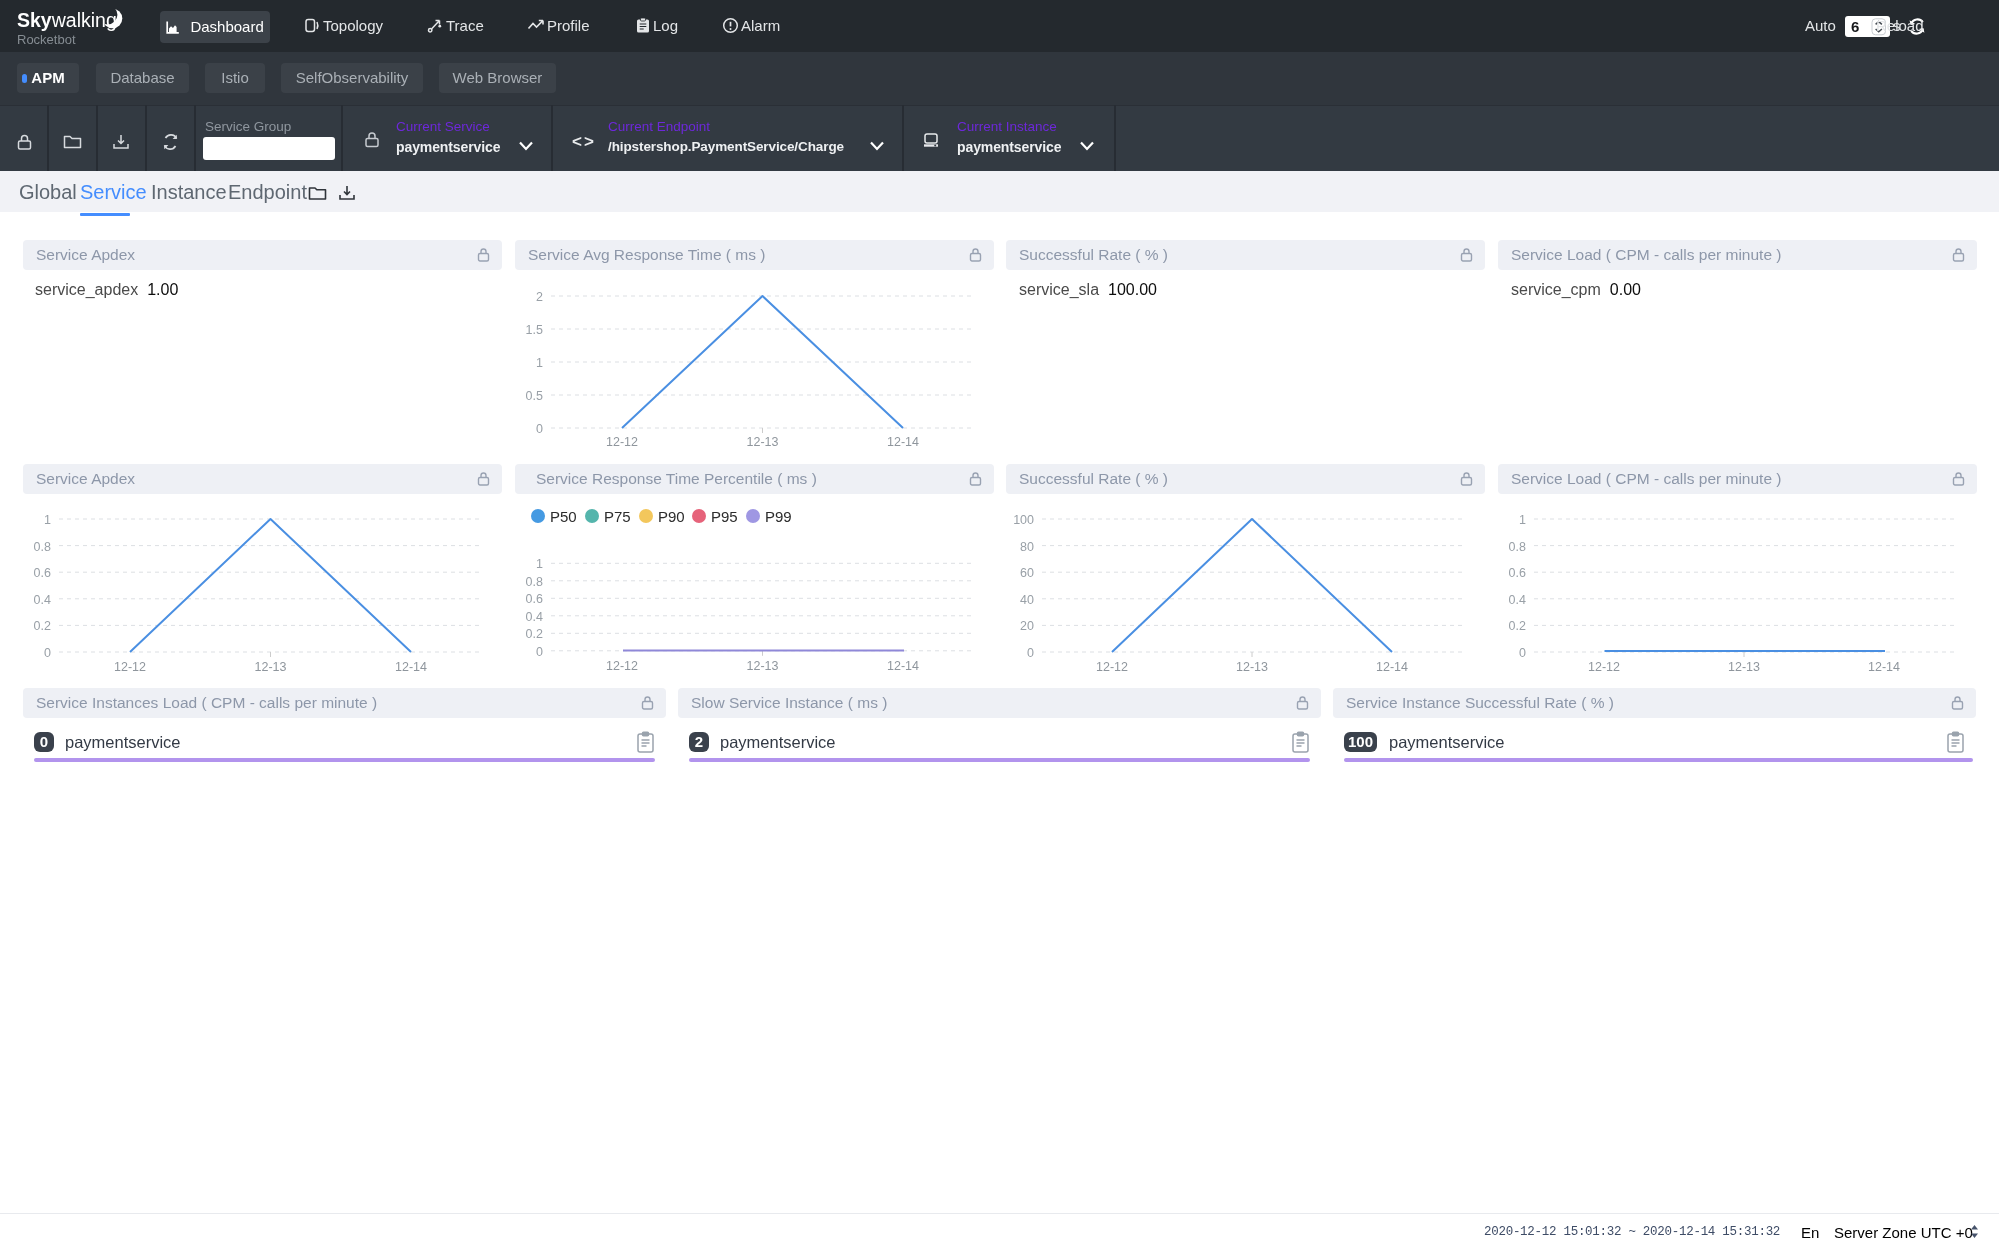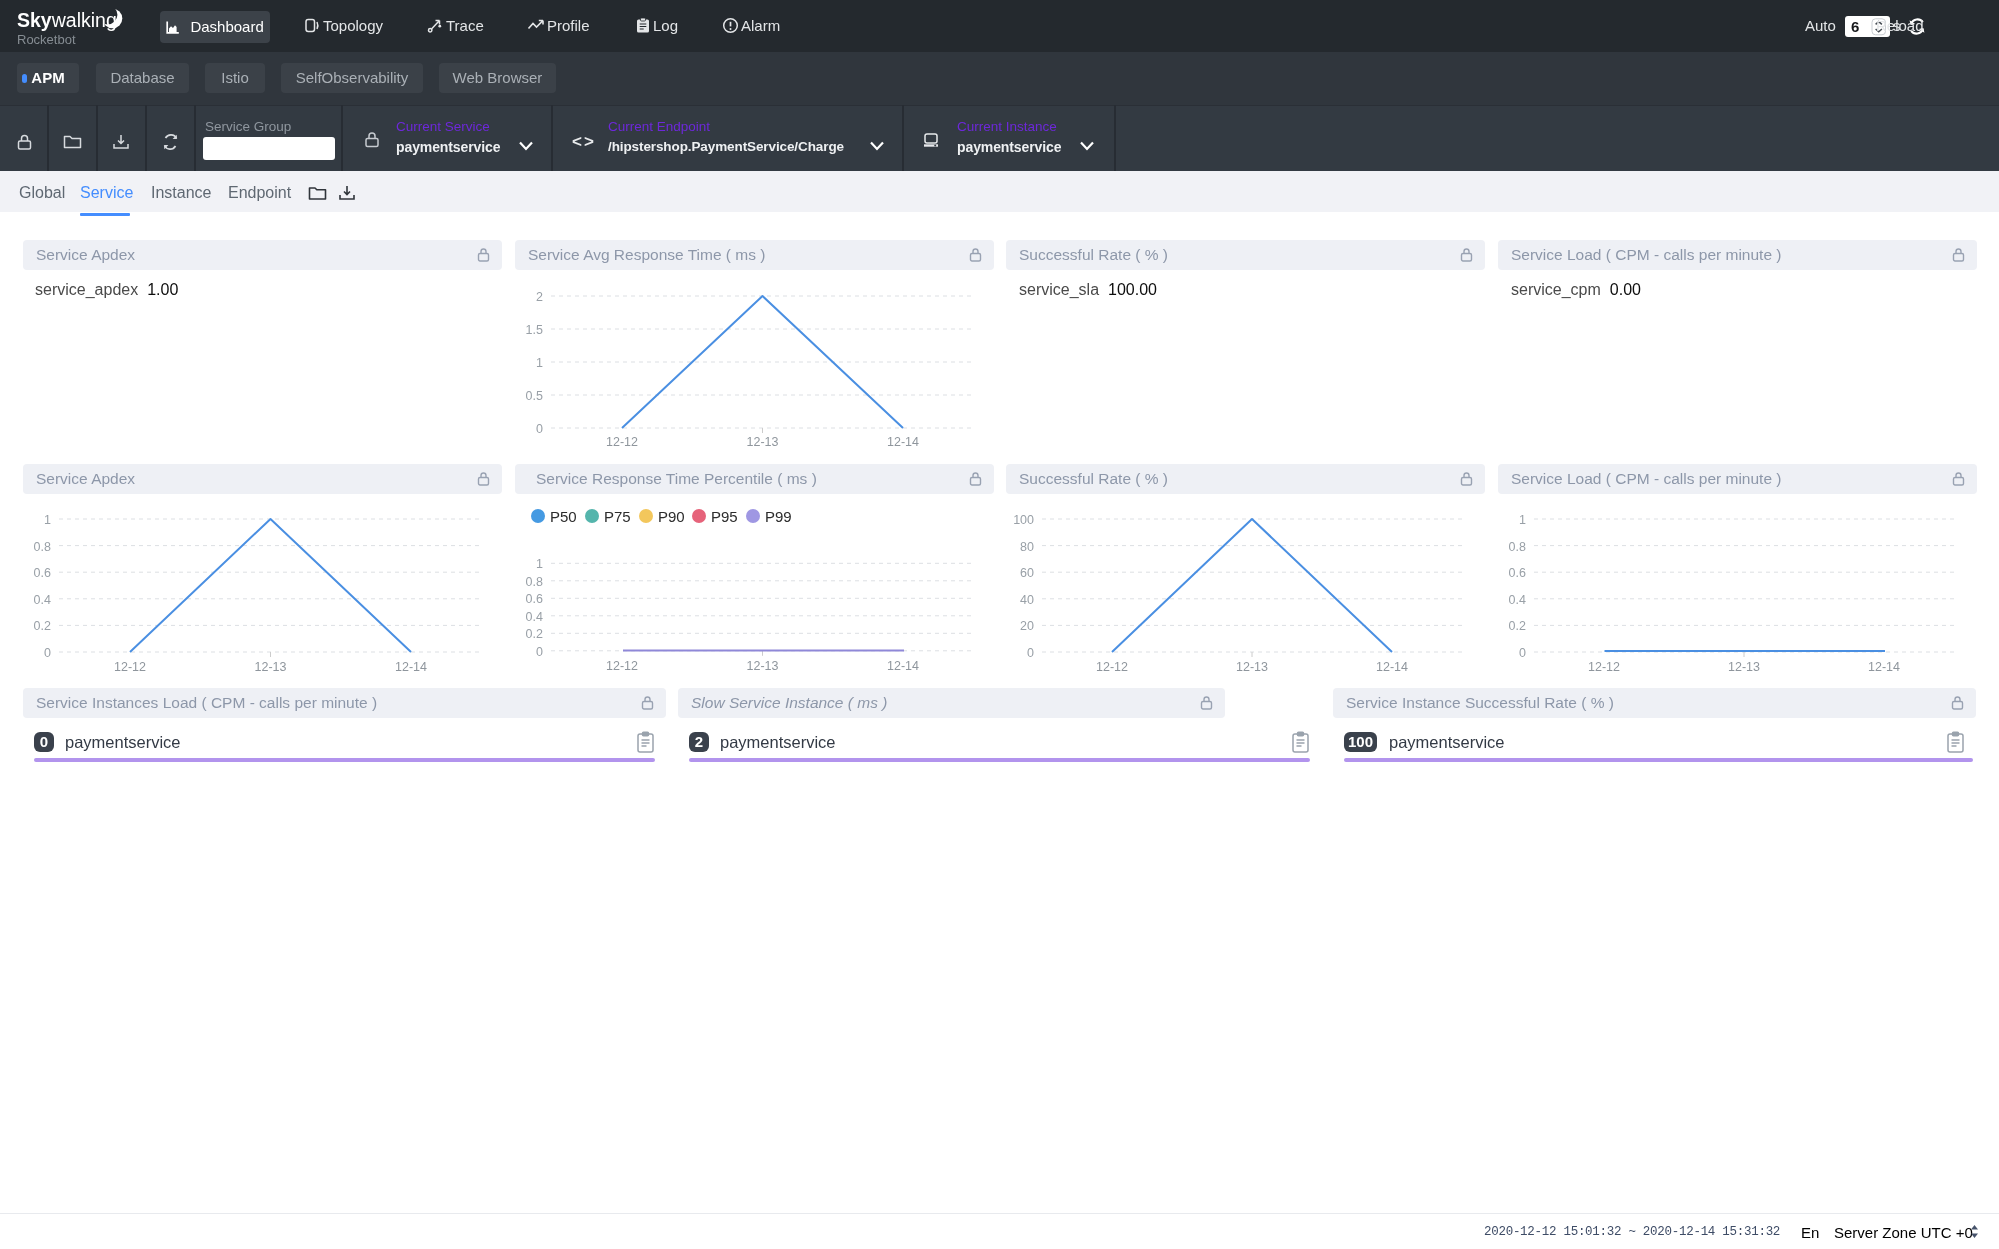--- a/index.html
+++ b/index.html
@@ -29,7 +29,7 @@
 
   
   #tabs { left:0; top:171px; width:1999px; height:41px; background:#f1f2f6; }
-  .tab { top:171px; height:41px; line-height:43px; font-size:16px; color:#5f6872; }
+  .tab { top:171px; height:41px; line-height:43px; font-size:20px; color:#5f6872; }
   .tab.active { color:#448dfe; }
   #tab-underline { left:80px; top:213px; width:50px; height:3px; background:#448dfe; border-radius:1px; }
 

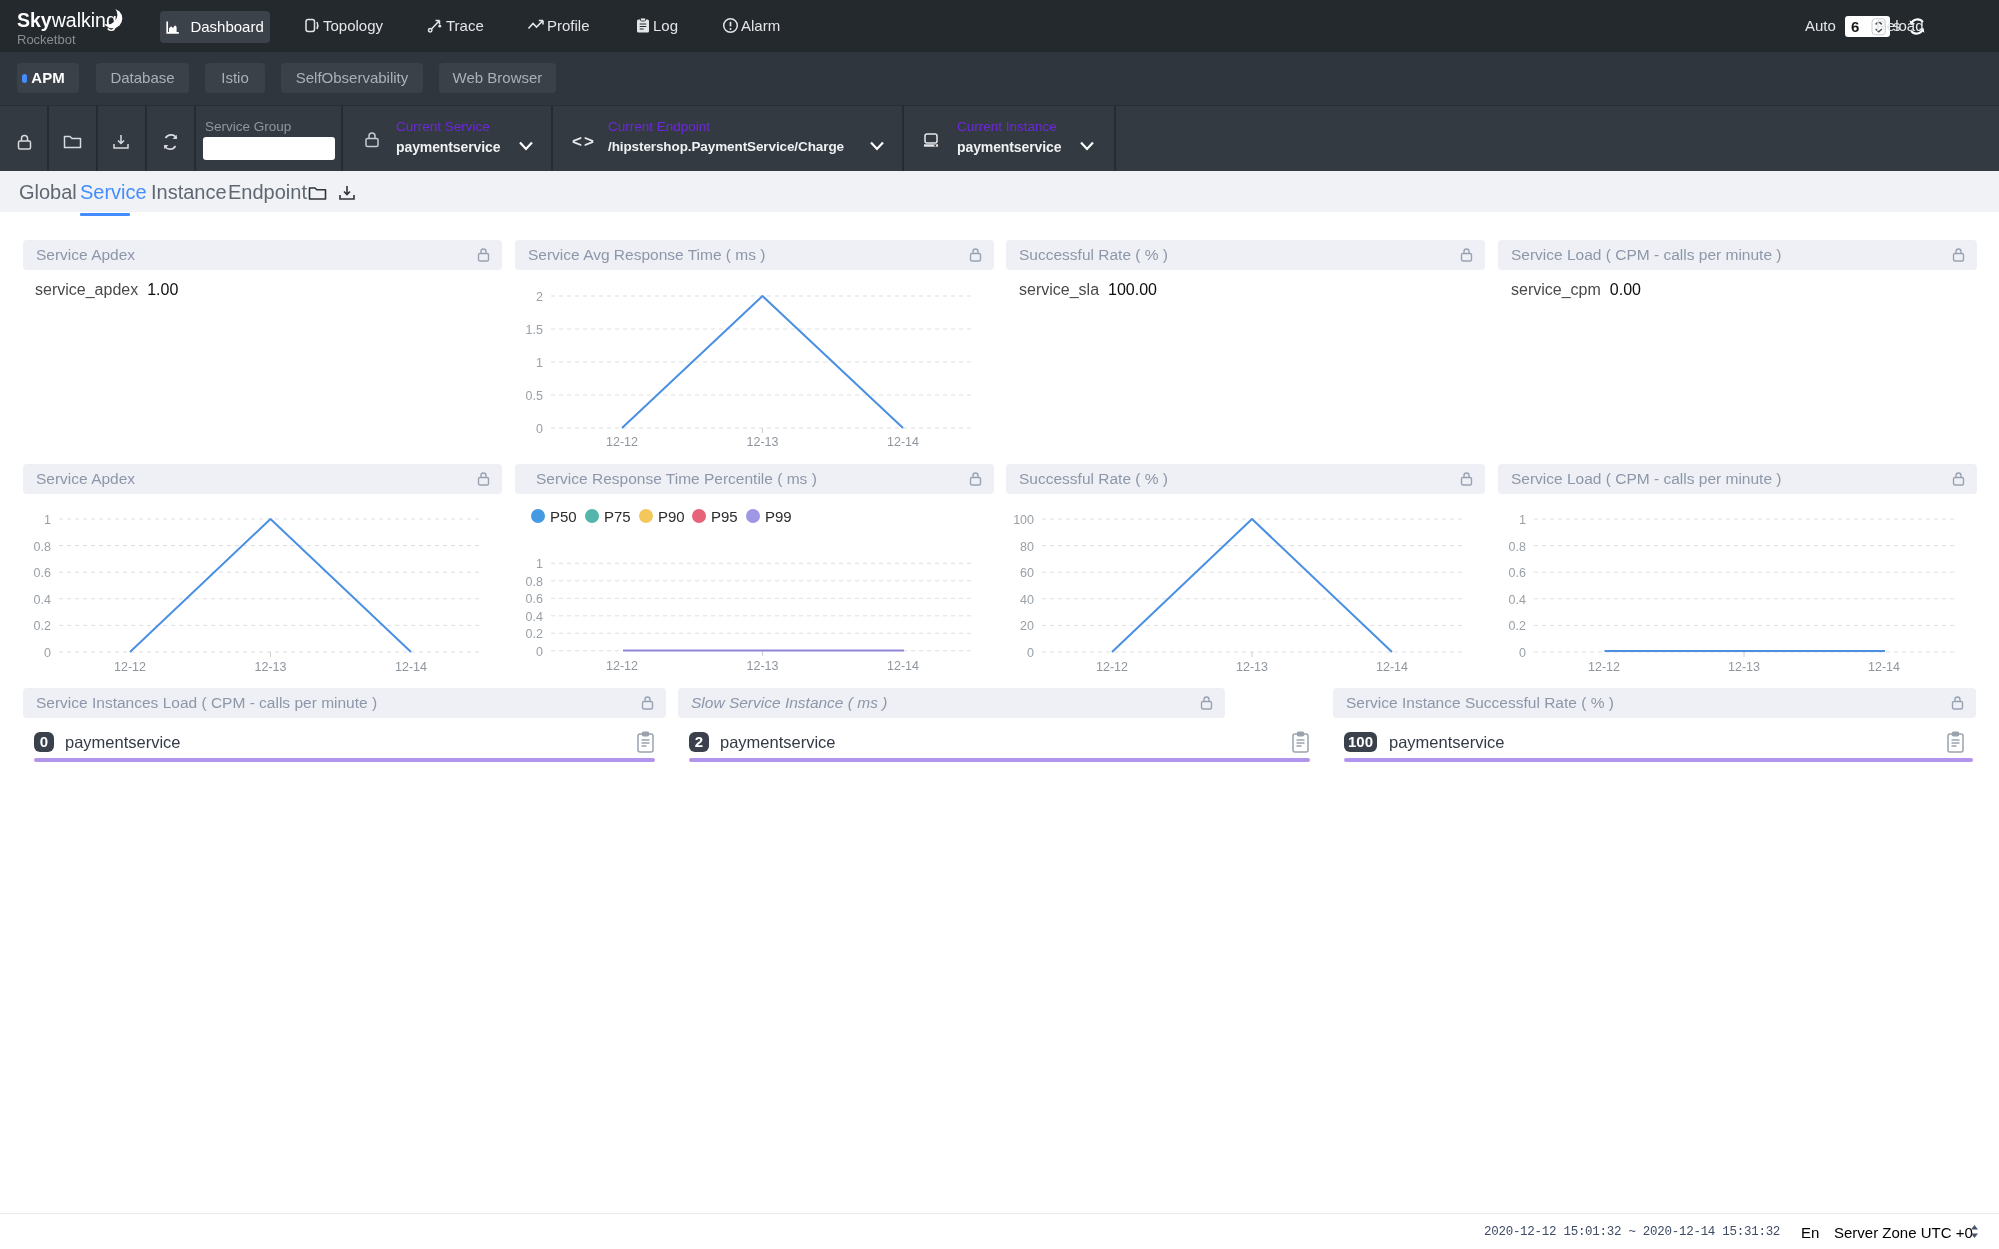--- a/index.html
+++ b/index.html
@@ -241,7 +241,7 @@
         <rect x="1.5" y="6.5" width="10" height="7.5" rx="1.5"></rect>
         <path d="M4 6.5 V4.5 a2.5 2.5 0 0 1 5 0 V6.5"></path>
       </svg></div>
-  <div class="abs chead" style="left:678px;top:688px;width:547px;font-style:italic;">Slow Service Instance ( ms )<svg class="lk" width="13" height="16" viewBox="0 0 13 16" fill="none" stroke="#99a2b2" stroke-width="1.4">
+  <div class="abs chead" style="left:678px;top:688px;width:643px;">Slow Service Instance ( ms )<svg class="lk" width="13" height="16" viewBox="0 0 13 16" fill="none" stroke="#99a2b2" stroke-width="1.4">
         <rect x="1.5" y="6.5" width="10" height="7.5" rx="1.5"></rect>
         <path d="M4 6.5 V4.5 a2.5 2.5 0 0 1 5 0 V6.5"></path>
       </svg></div>

